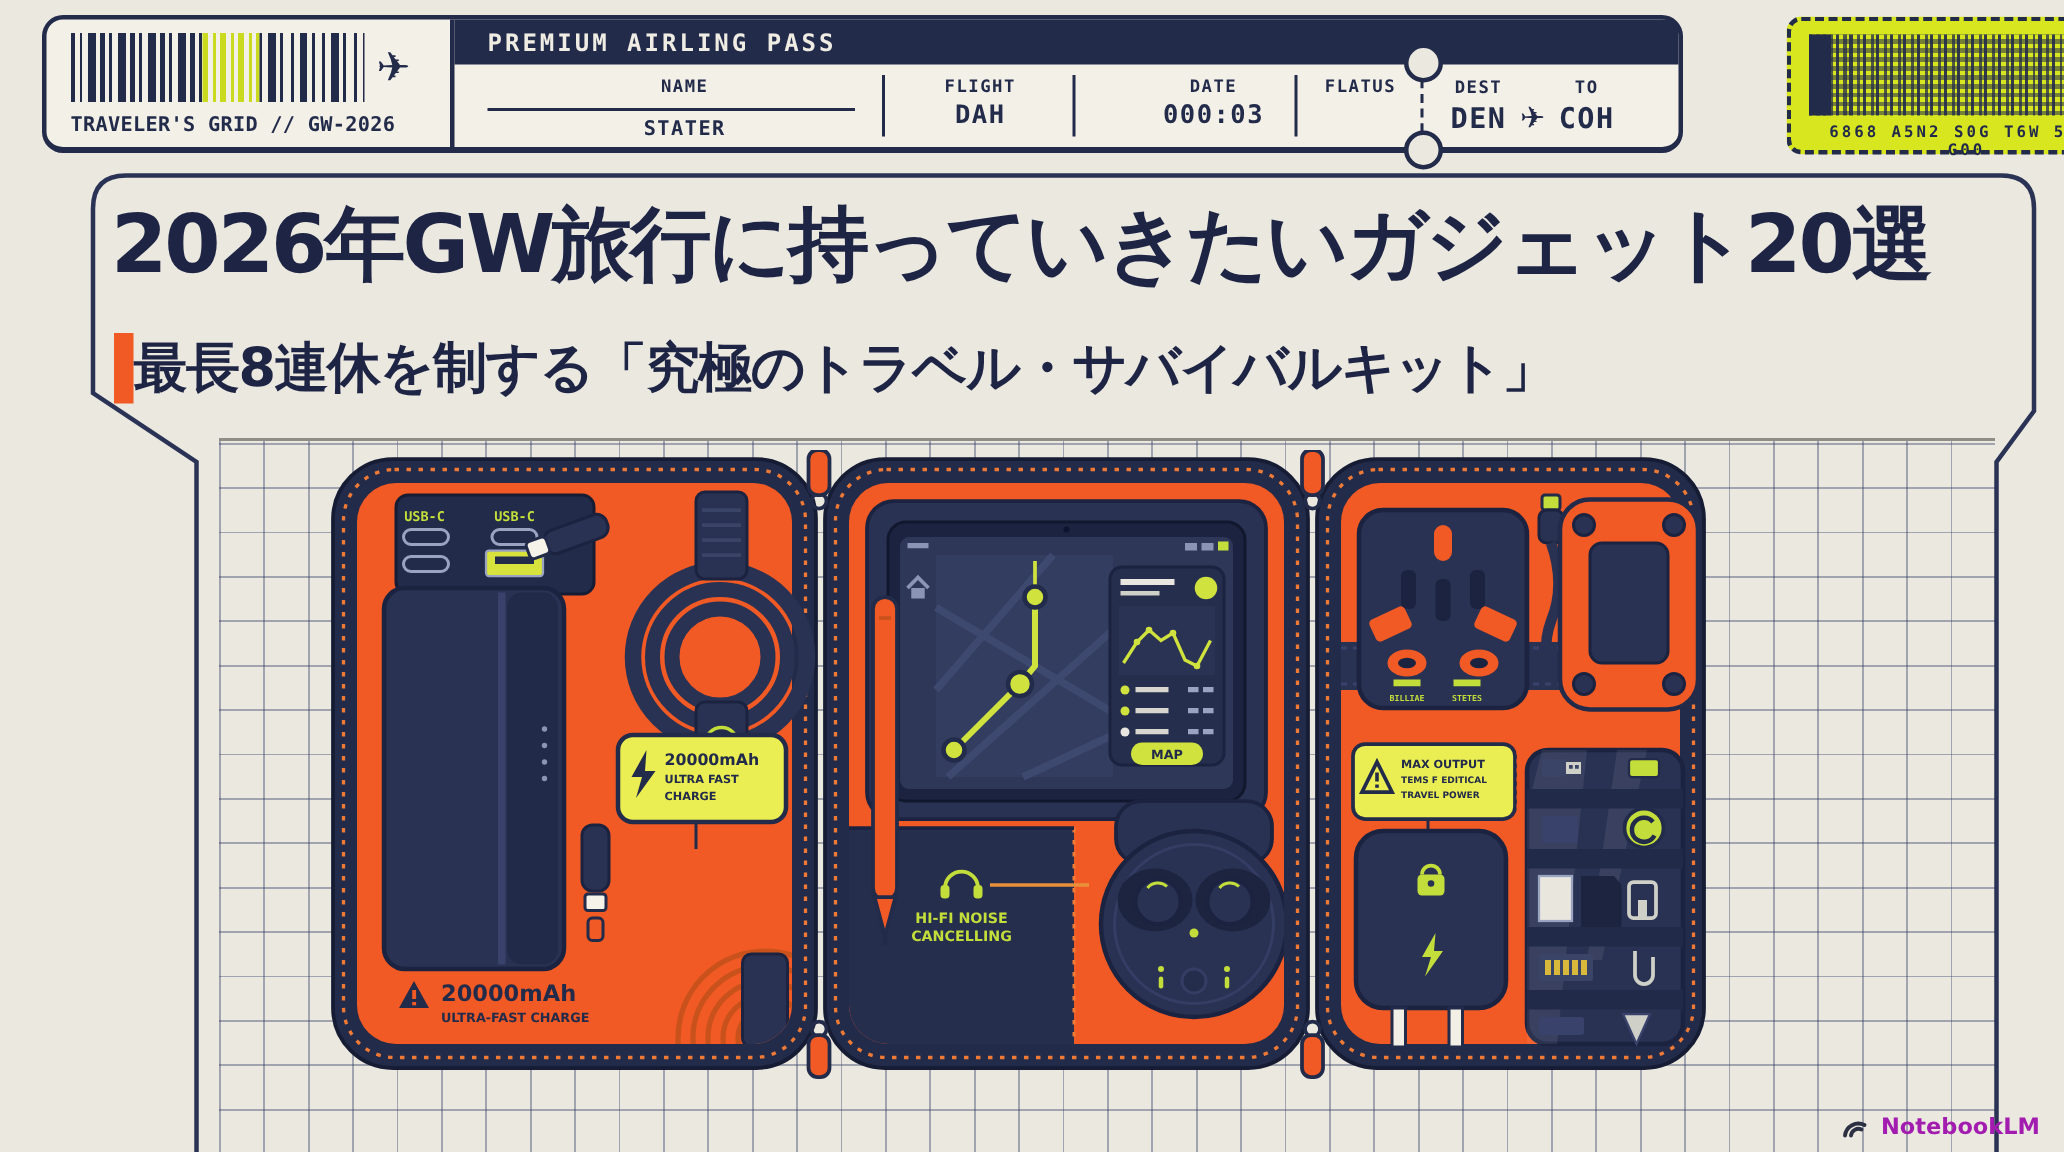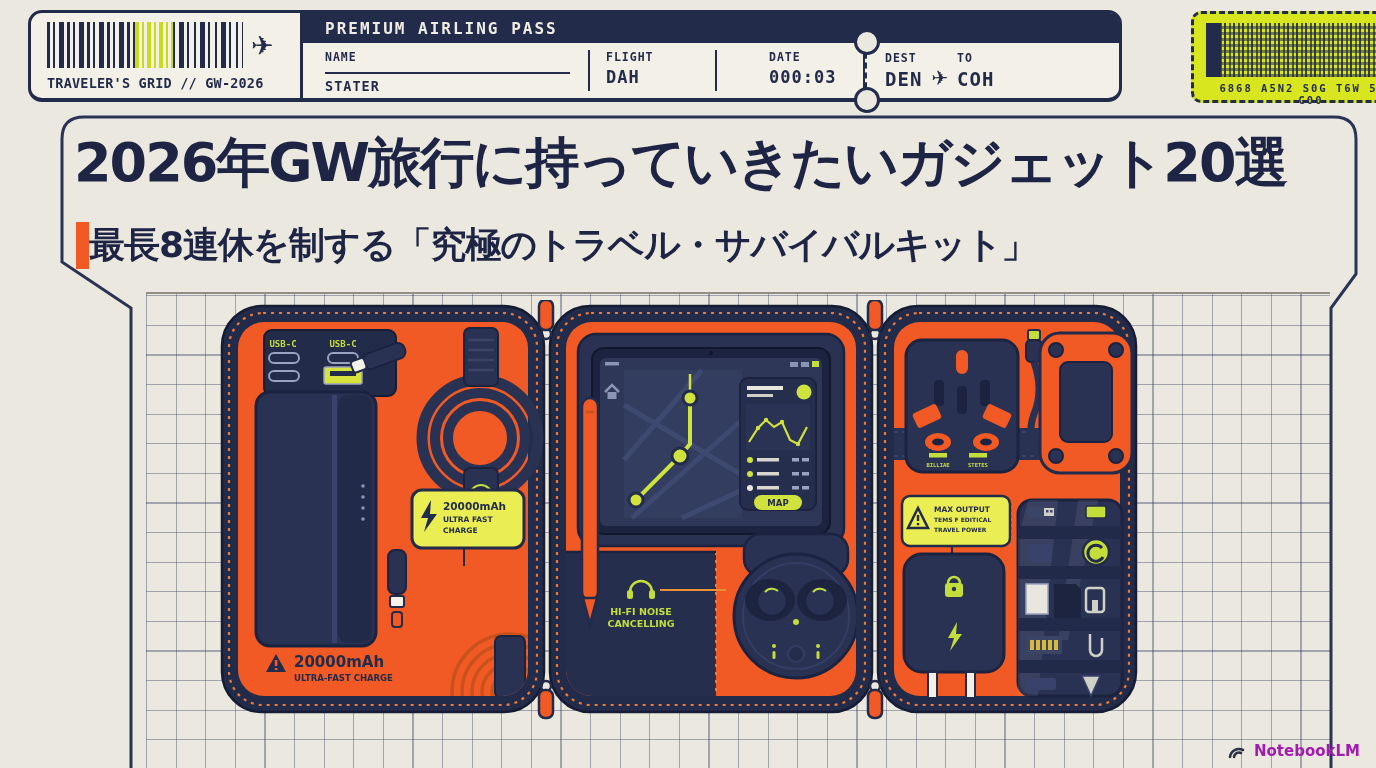--- a/index.html
+++ b/index.html
@@ -19,7 +19,7 @@
   .bc .b3{width:70px;background:repeating-linear-gradient(90deg,#232b4a 0 2px,transparent 2px 6px,#232b4a 6px 11px,transparent 11px 14px,#232b4a 14px 16px,transparent 16px 21px);}
   .plane-glyph{font-size:27px;color:#232b4a;margin-left:8px;line-height:1;}
   .stub-label{font:700 13.5px "DejaVu Sans Mono",monospace;margin-top:7px;letter-spacing:.2px;}
-  .tmain{flex:1;display:flex;flex-direction:column;position:relative;}
+  .tmain{flex:1;display:flex;flex-direction:column;position:relative;text-align:center;}
   .band{height:30px;background:#232b4a;color:#efece4;display:flex;align-items:center;
         padding-left:22px;font:700 16px "DejaVu Sans Mono",monospace;letter-spacing:2px;
         border-top-right-radius:9px;}

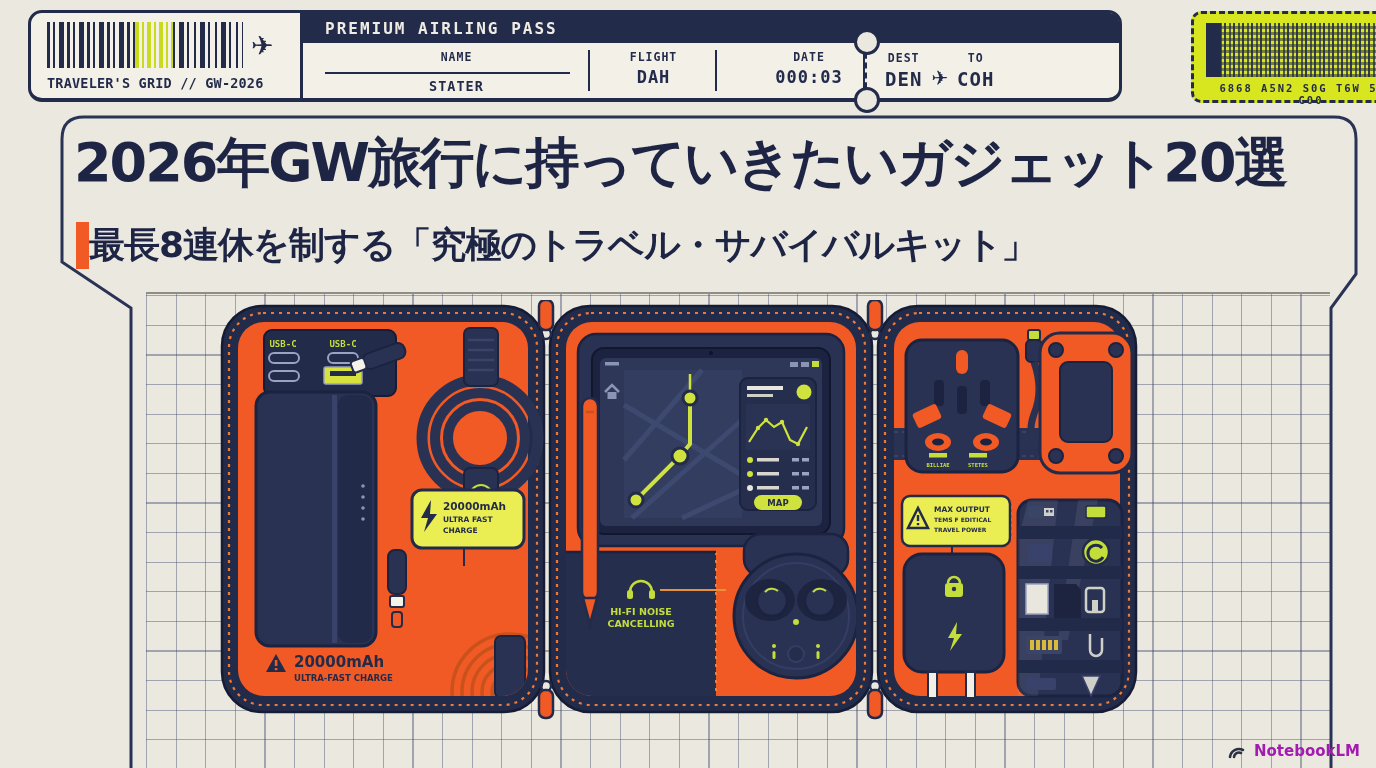--- a/index.html
+++ b/index.html
@@ -108,6 +108,10 @@
         <div class="fvalue">000:03</div>
       </div>
       <div class="sep"></div>
+      <div class="fcol f-flatus">
+        <div class="flabel">FLATUS</div>
+        <div class="fvalue"></div>
+      </div>
       <div class="dest-sec">
         <div class="notch top"></div>
         <div class="notch bot"></div>

